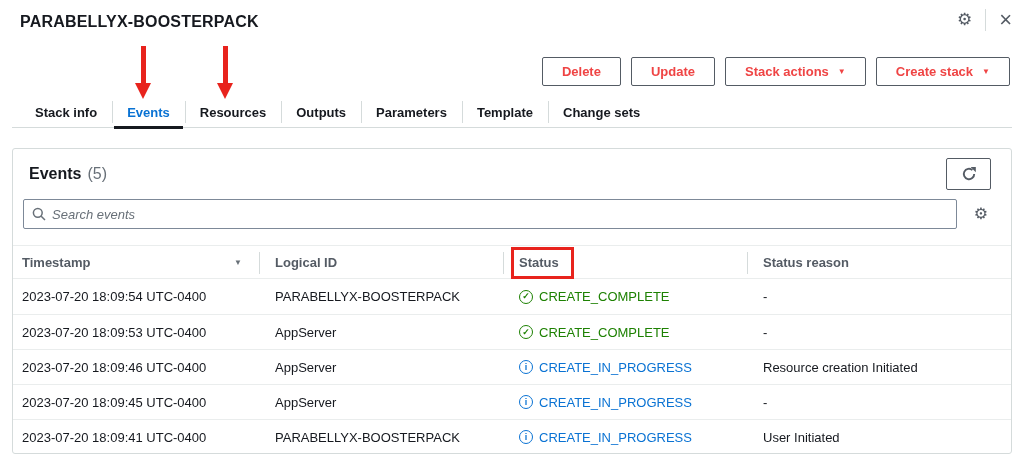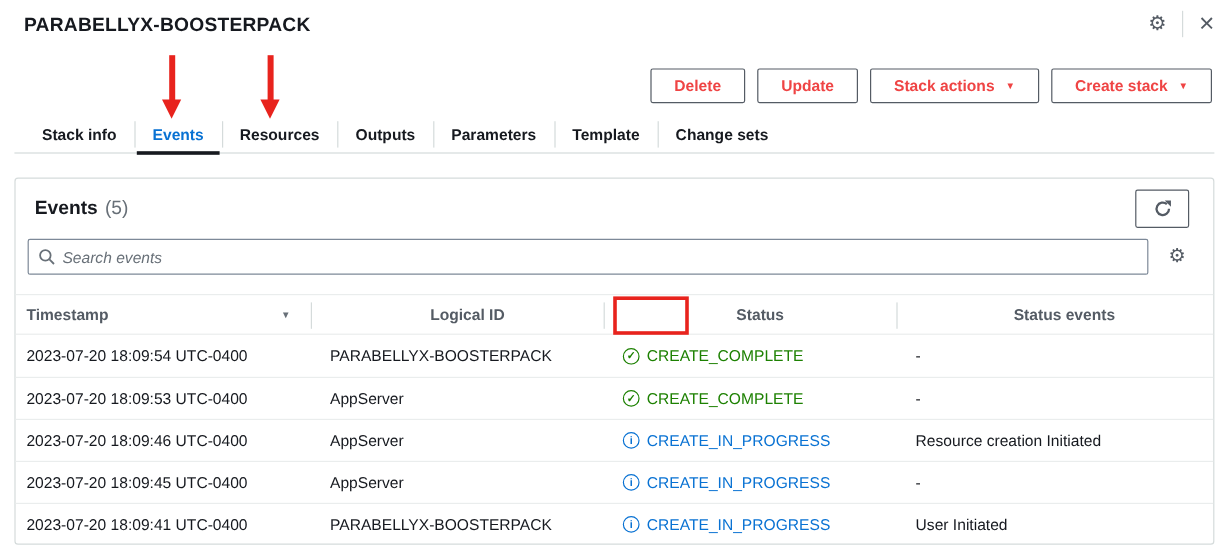--- a/index.html
+++ b/index.html
@@ -61,7 +61,7 @@
   .thead { margin-top:16px; height:34px; display:flex; align-items:center;
            border-top:1px solid #eaeded; border-bottom:1px solid #eaeded;
            font-size:13px; font-weight:700; color:#545b64; }
-  .hc { position:relative; height:100%; display:flex; align-items:center;justify-content:center; }
+  .hc { position:relative; height:100%; display:flex; align-items:center; }
   .hc:not(:last-child)::after { content:""; position:absolute; right:0; top:6px; height:22px; width:1px; background:#d5dbdb; }
   .c1 { width:247px; padding-left:9px; }
   .c2 { width:244px; padding-left:15px; }

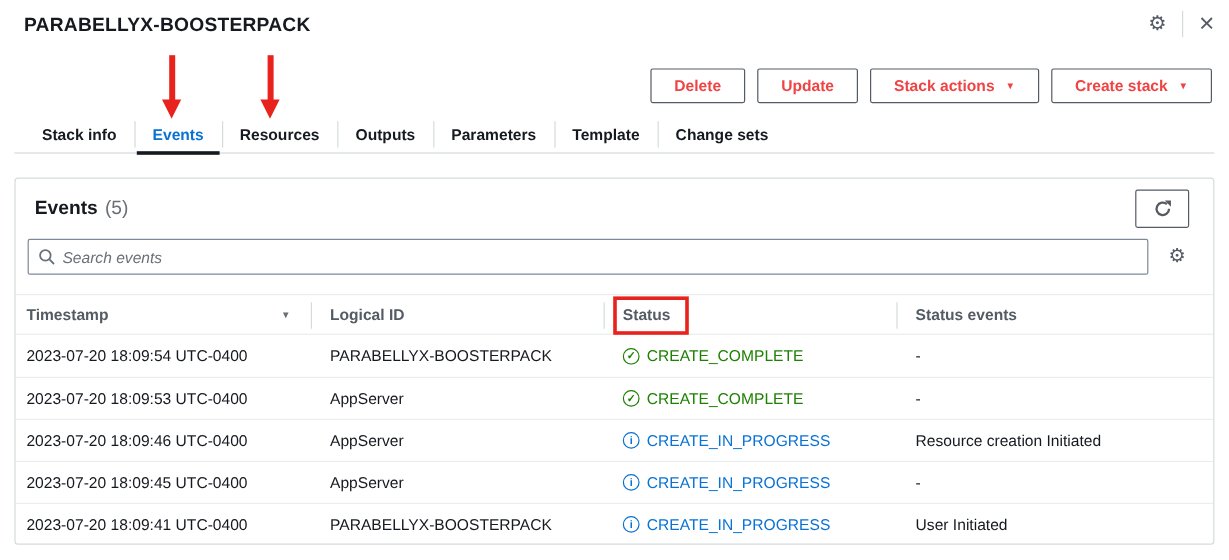--- a/index.html
+++ b/index.html
@@ -177,7 +177,7 @@
       <div class="ann-box"></div>
     </div>
     <div class="hc c4">
-      <span>Status events</span>
+      <span>Status reason</span>
     </div>
   </div>
 

